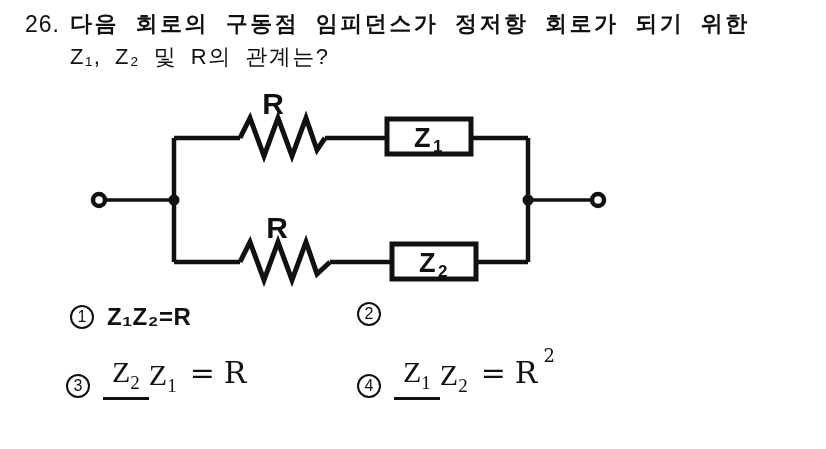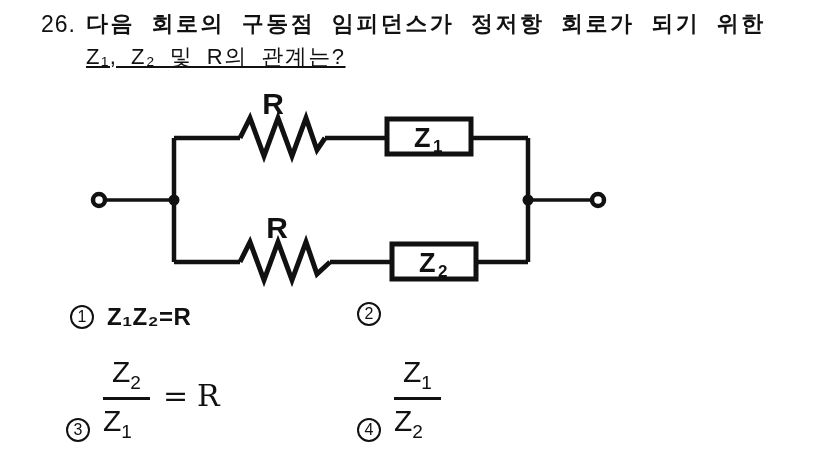--- a/index.html
+++ b/index.html
@@ -8,7 +8,7 @@
   .page { position:relative; width:826px; height:449px; background:#ffffff; overflow:hidden; }
 
   
-  .question { position:absolute; left:25px; top:8px; display:flex; align-items:flex-start;margin-left:16px; }
+  .question { position:absolute; left:25px; top:8px; display:flex; align-items:flex-start; }
   .qnum { font-size:23px; line-height:32px; margin-right:10px; letter-spacing:1px; }
   .qtext { display:flex; flex-direction:column; }
   .qline1 { font-size:22px; line-height:32px; letter-spacing:2.5px; word-spacing:8px; white-space:nowrap;font-weight:bold; }

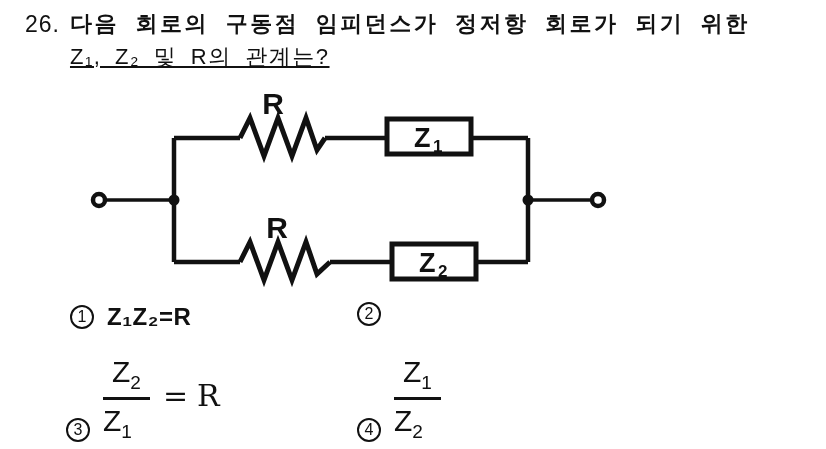--- a/index.html
+++ b/index.html
@@ -12,7 +12,7 @@
   .qnum { font-size:23px; line-height:32px; margin-right:10px; letter-spacing:1px; }
   .qtext { display:flex; flex-direction:column; }
   .qline1 { font-size:22px; line-height:32px; letter-spacing:2.5px; word-spacing:8px; white-space:nowrap;font-weight:bold; }
-  .qline2 { font-size:22px; line-height:30px; letter-spacing:1.5px; word-spacing:6px; margin-top:2px; white-space:nowrap;text-decoration:underline; }
+  .qline2 { font-size:22px; line-height:30px; letter-spacing:1.5px; word-spacing:6px; margin-top:2px; white-space:nowrap; }
 
   
   .circuit { position:absolute; left:0; top:80px; }

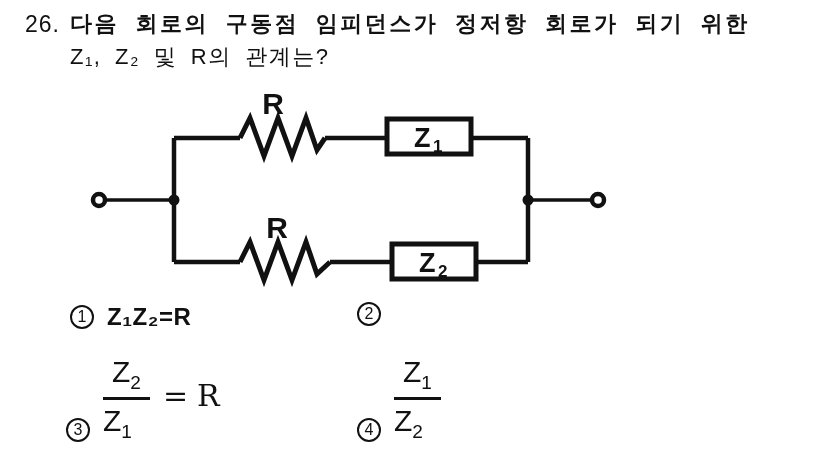--- a/index.html
+++ b/index.html
@@ -31,8 +31,8 @@
 
   .row2 { align-items:flex-end; }
   .row2 .marker { margin-bottom:2px; }
-  .frac { display:inline-flex; flex-direction:column; align-items:flex-start;
-          font-family:Liberation Sans, sans-serif; font-size:30px; line-height:1.3; }
+  .frac { display:inline-flex; flex-direction:row; align-items:center;
+          font-family:Liberation Serif, serif; font-size:30px; line-height:1.3; }
   .frac .num { border-bottom:3px solid #111; padding:0 9px 1px; }
   .frac .den { padding-top:1px; }
   .frac sub { font-size:19px; }

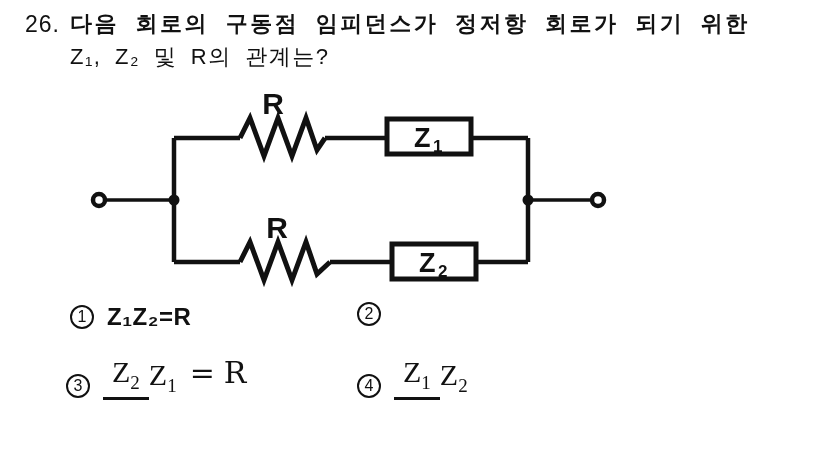--- a/index.html
+++ b/index.html
@@ -109,6 +109,7 @@
       <span class="num"><span>Z</span><sub>1</sub></span>
       <span class="den"><span>Z</span><sub>2</sub></span>
     </span>
+    <span class="rhs"><span class="eq">=</span><span>R</span><sup class="rsup">2</sup></span>
   </div>
 
 </div>

